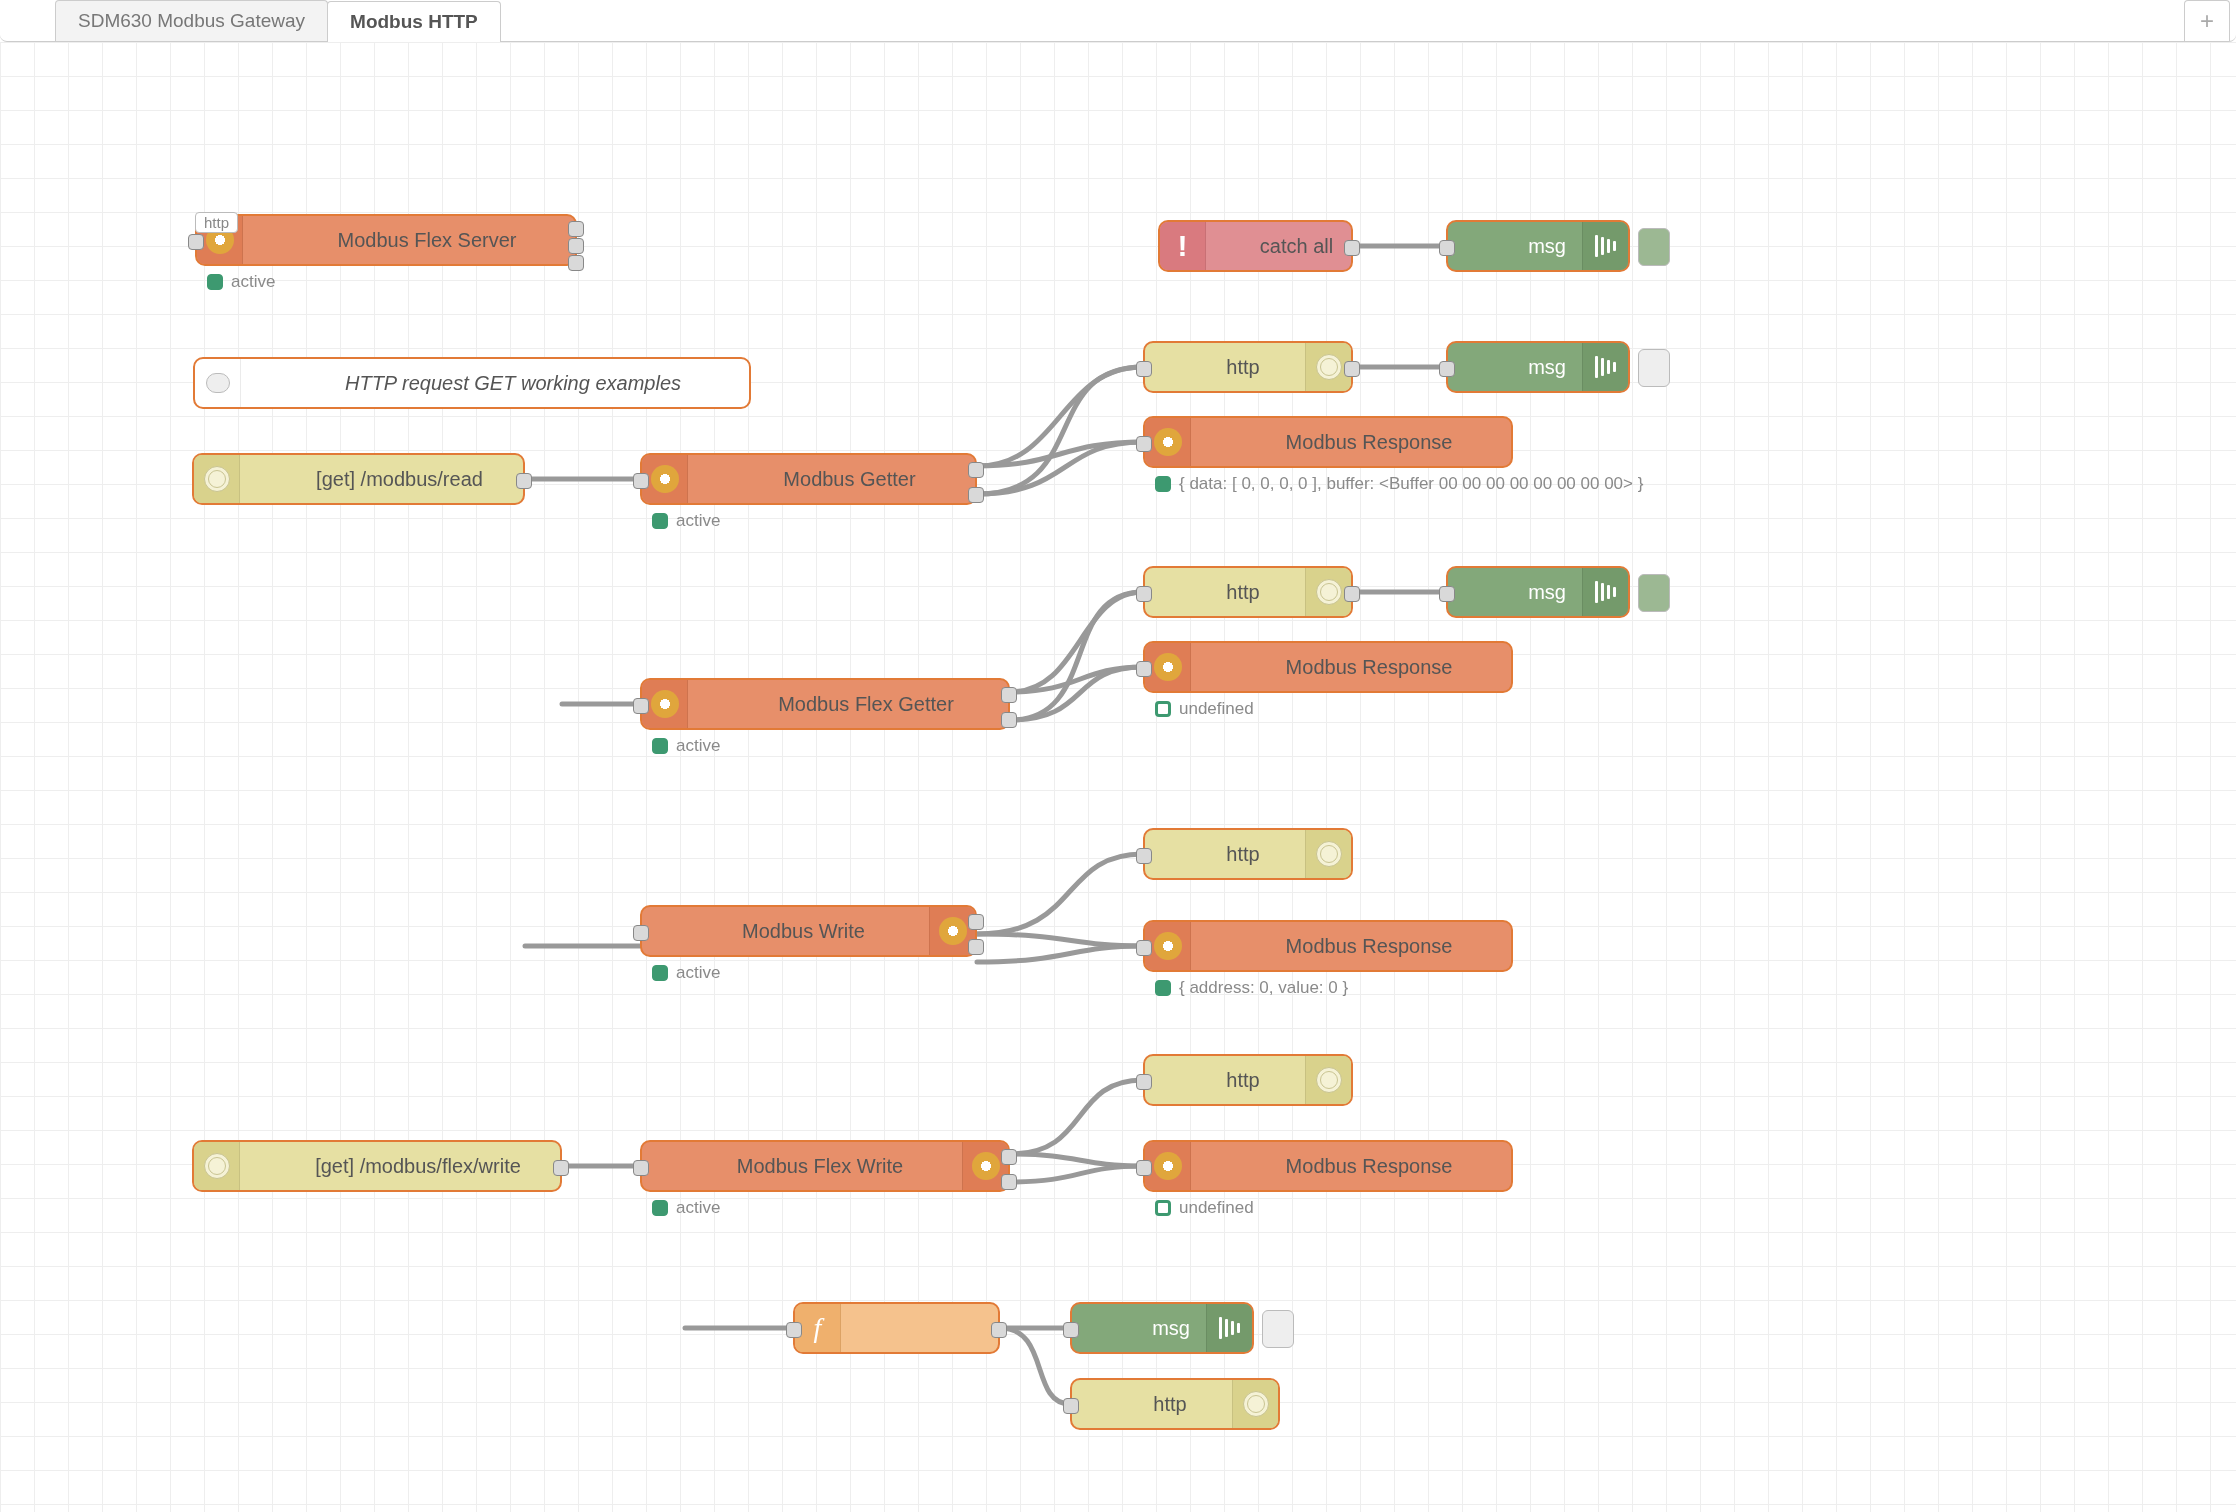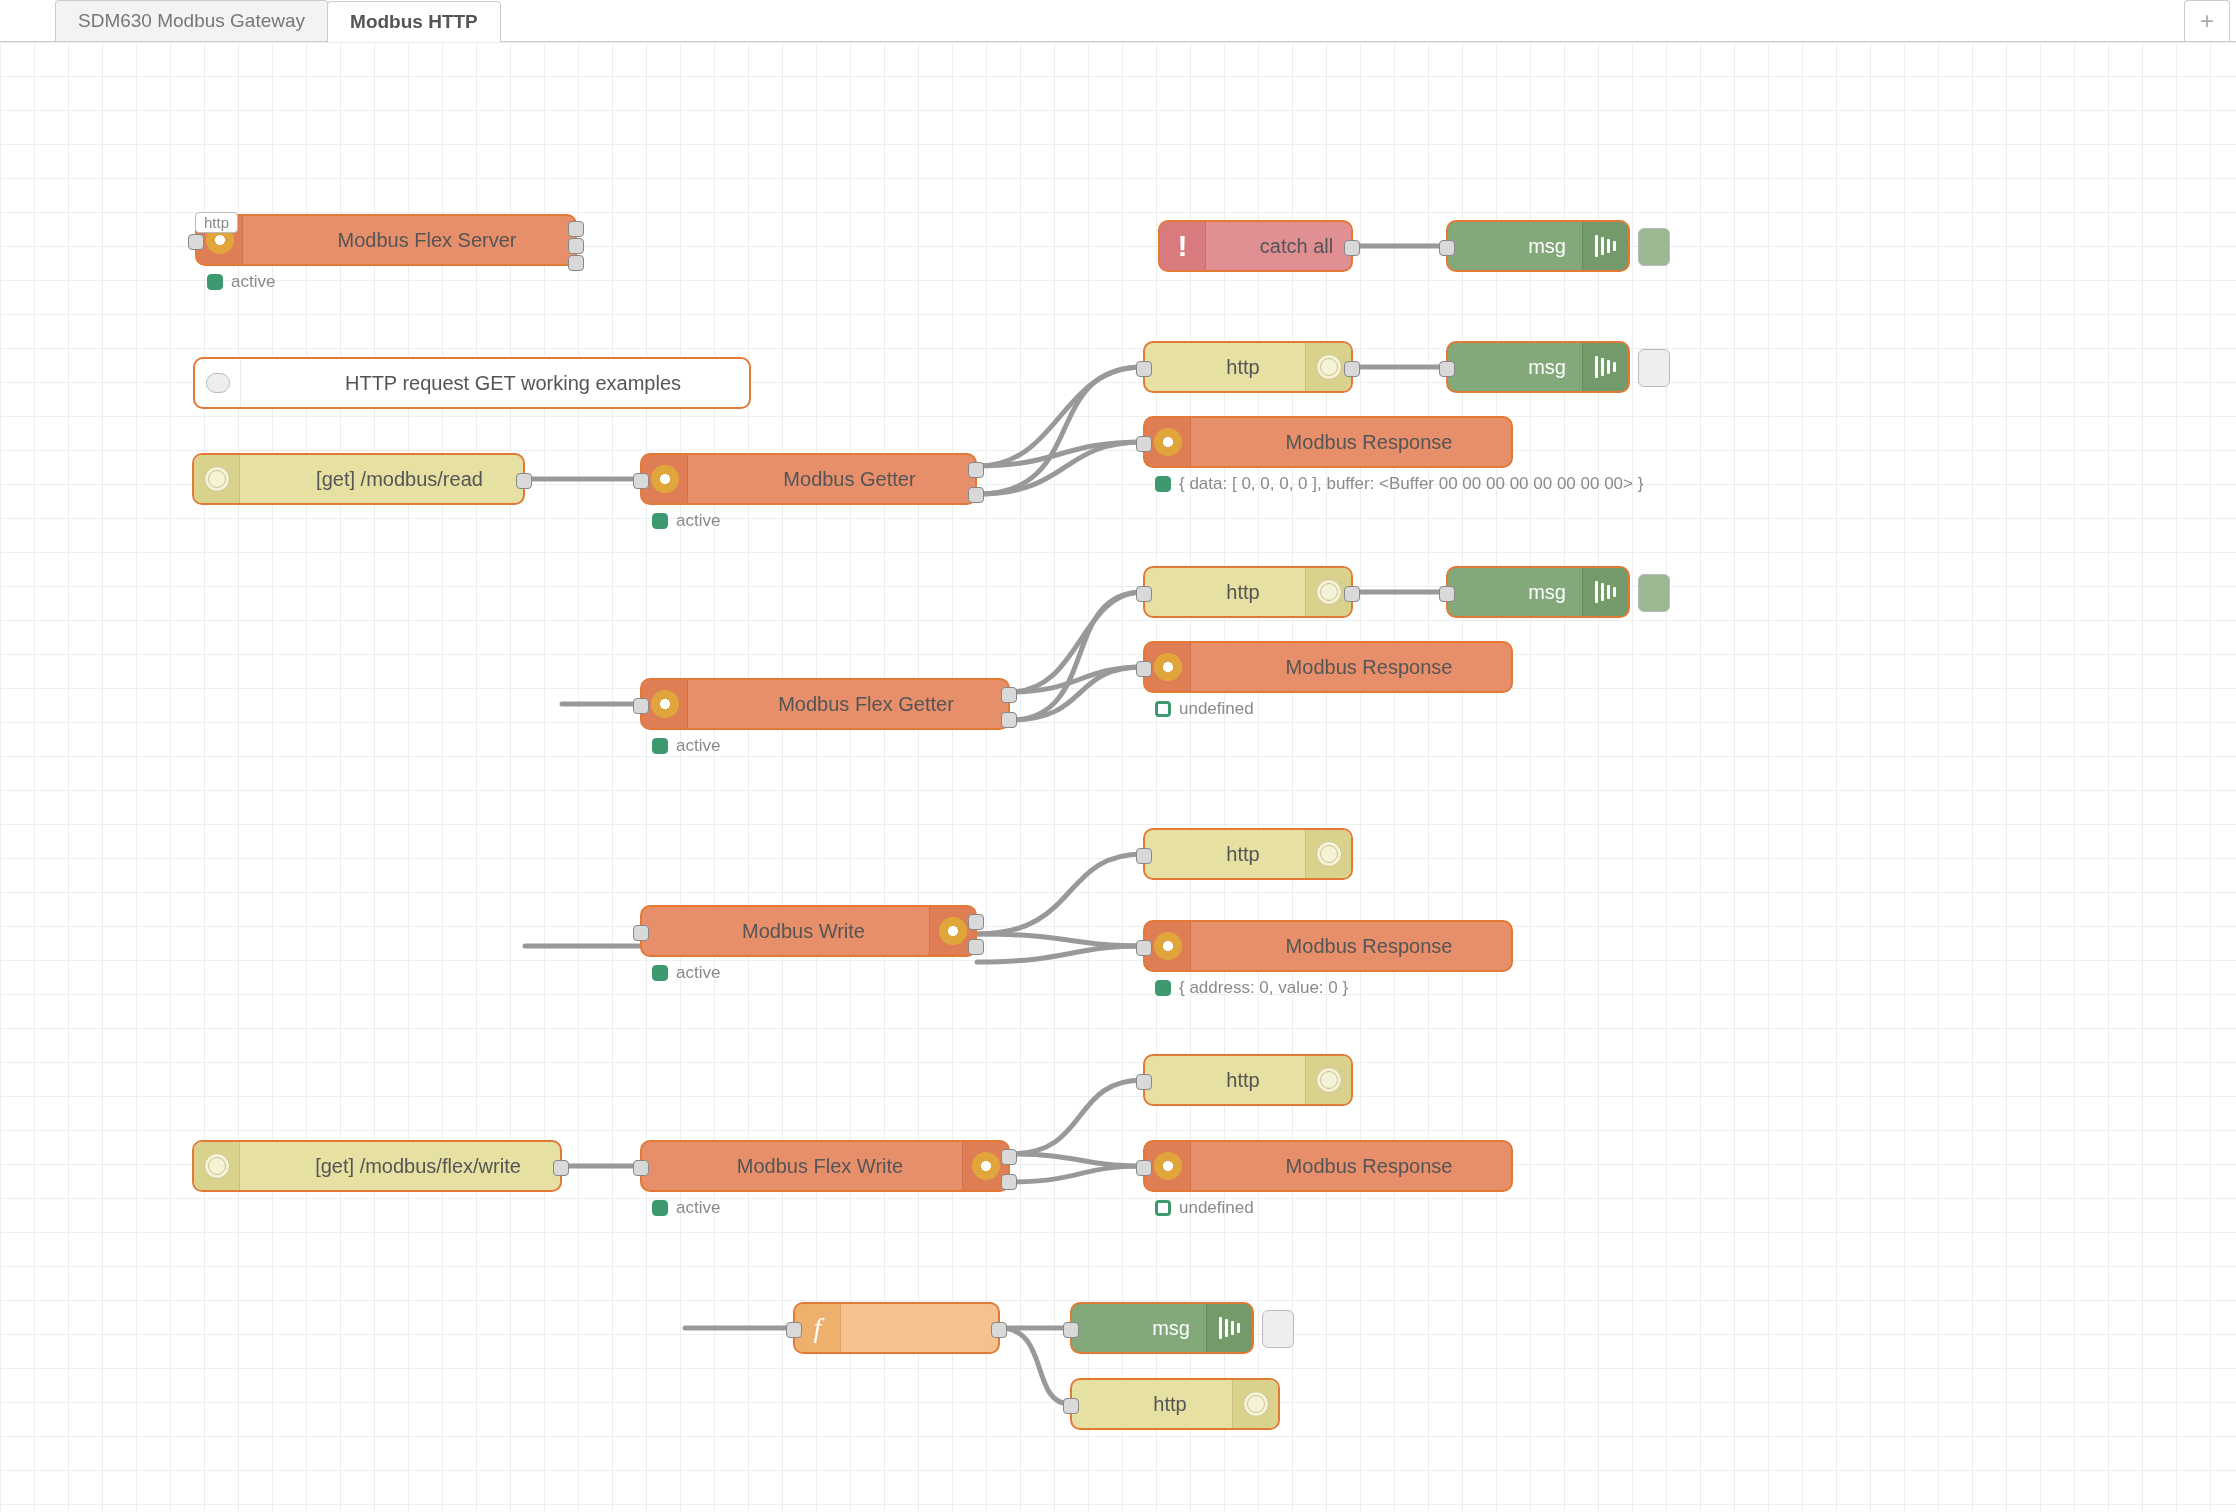--- a/index.html
+++ b/index.html
@@ -17,6 +17,7 @@
     background:#fff;
     align-items:stretch;
     padding-left:55px;
+    border-radius:7px;
   }
   .tab {
     border:1px solid #ccc;

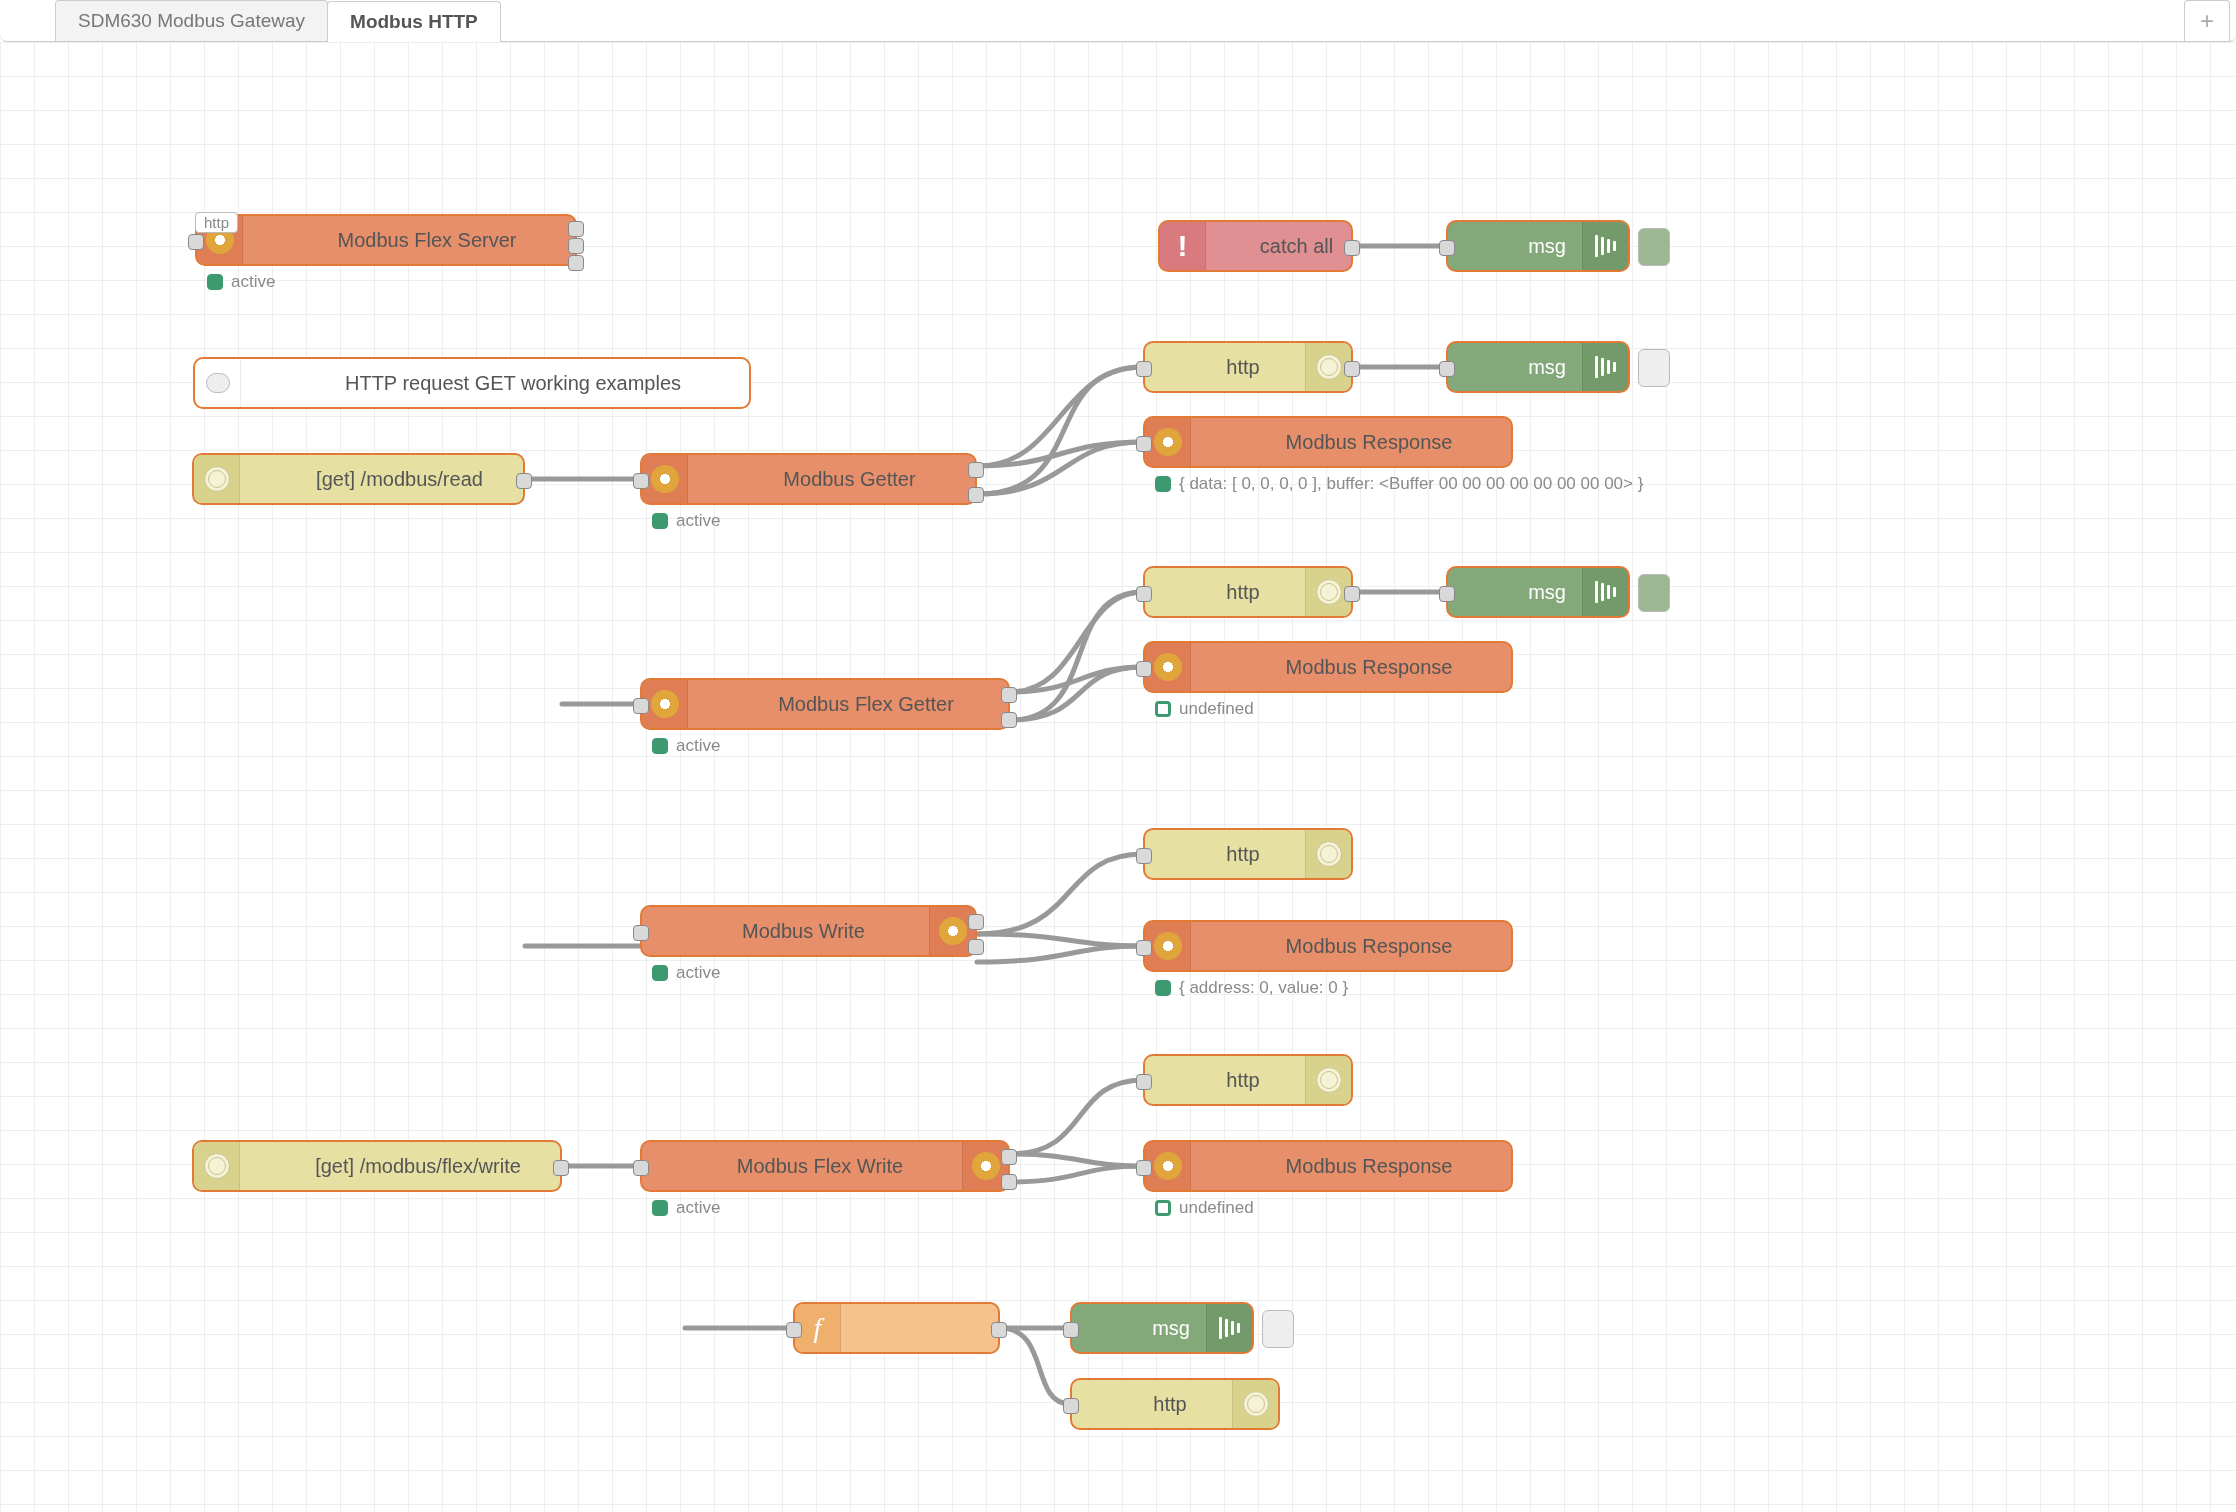--- a/index.html
+++ b/index.html
@@ -96,6 +96,7 @@
   .node.pink .icon { background:#d97a7f; color:#fff; font-weight:700;}
   .node.comment {
     background:#fff;
+    font-style:italic;
     align-items:center;
   }
   

